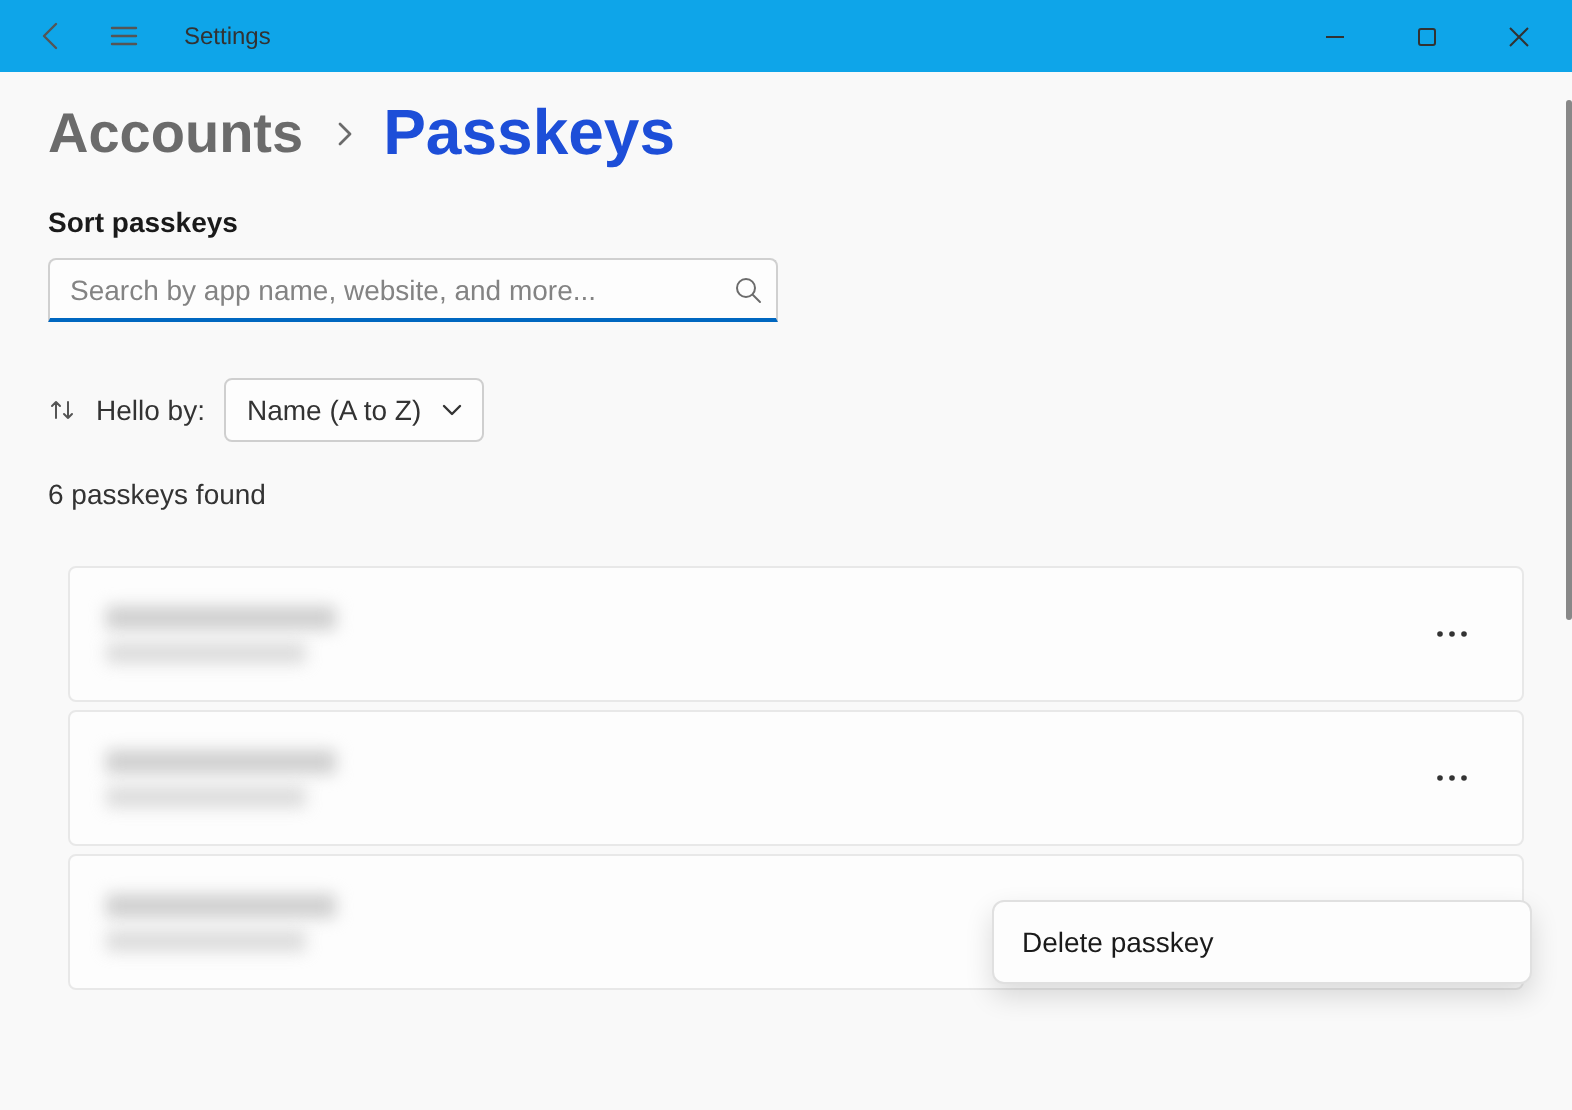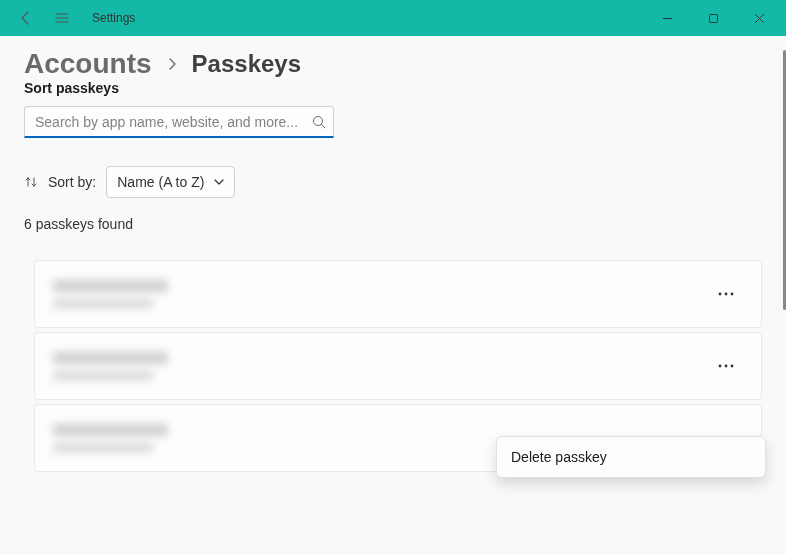--- a/index.html
+++ b/index.html
@@ -21,7 +21,7 @@
       align-items: center;
       justify-content: space-between;
       padding: 0 4px;
-      background: #14b8a6;
+      background: #0ea5e9;
     }
     .titlebar-left {
       display: flex;

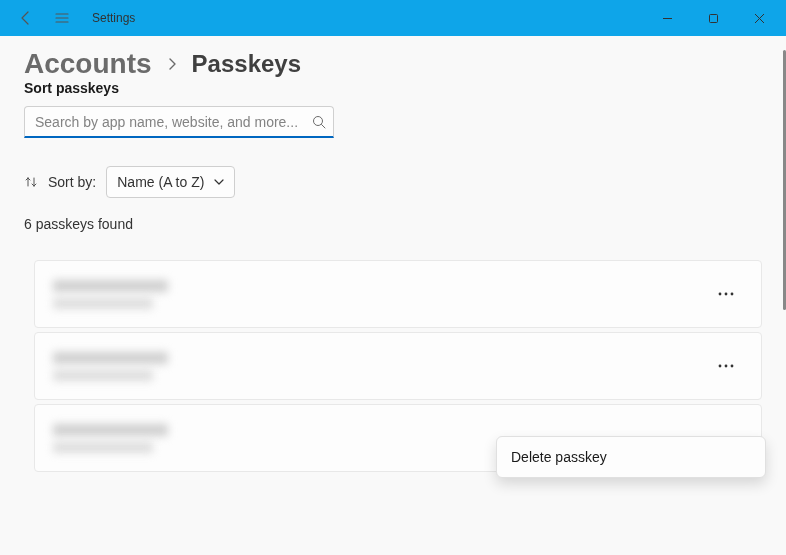--- a/index.html
+++ b/index.html
@@ -61,6 +61,7 @@
       display: flex;
       align-items: center;
       gap: 14px;
+      margin-bottom: 18px;
     }
     .breadcrumb-parent {
       font-size: 28px;

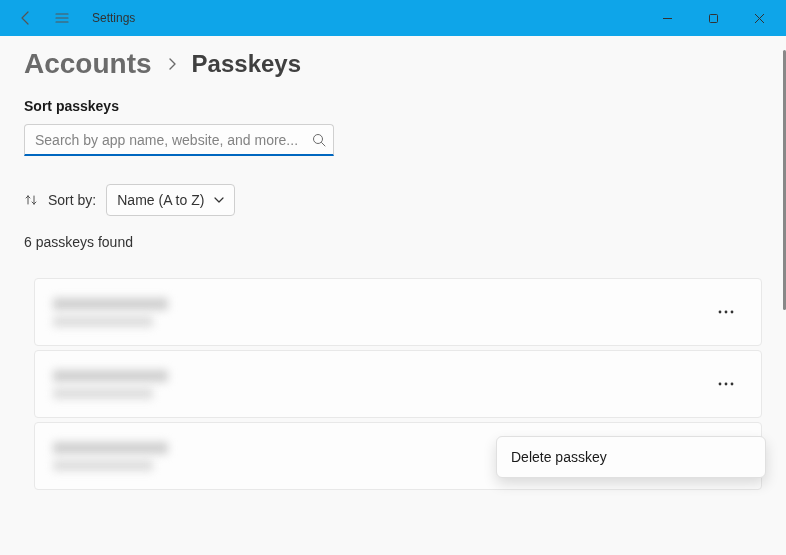--- a/index.html
+++ b/index.html
@@ -69,9 +69,9 @@
       color: #6b6b6b;
     }
     .breadcrumb-item.current {
-      font-size: 24px;
+      font-size: 32px;
       font-weight: 600;
-      color: #404040;
+      color: #1d4ed8;
     }
     .breadcrumb-sep {
       color: #6b6b6b;

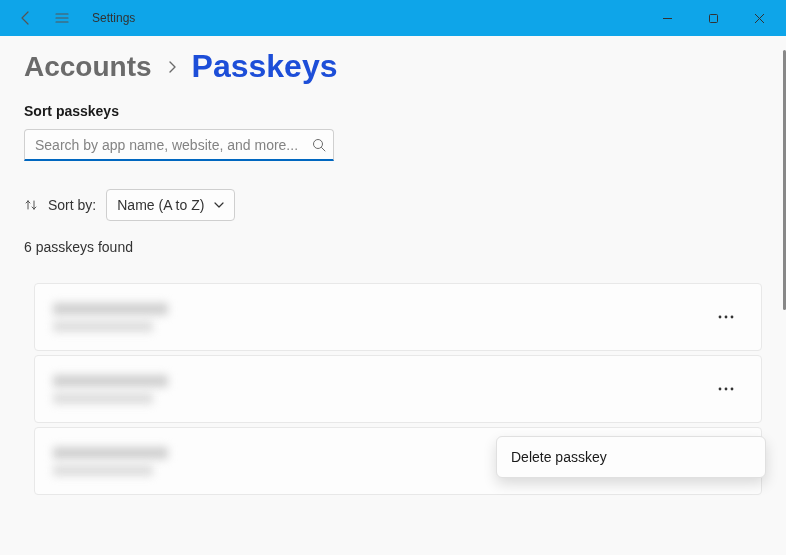--- a/index.html
+++ b/index.html
@@ -92,7 +92,7 @@
     }
     .search-wrap {
       position: relative;
-      width: 310px;
+      width: 365px;
       margin-bottom: 28px;
     }
     .search-input {

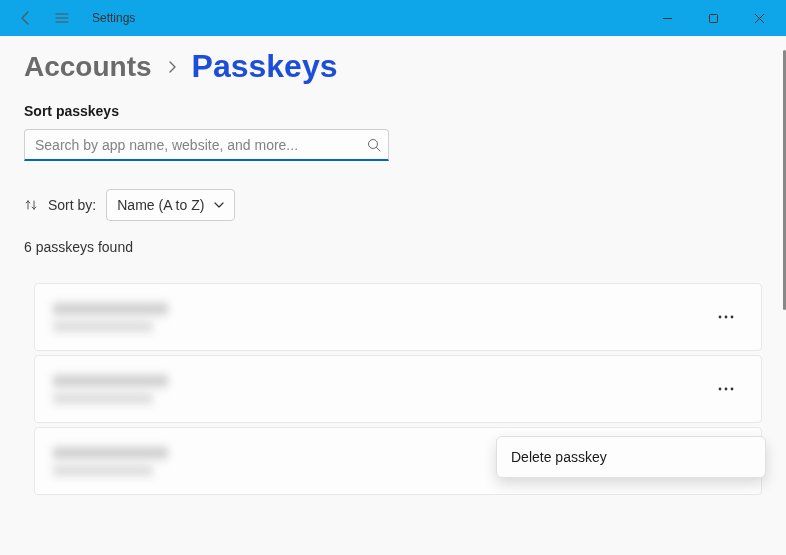--- a/index.html
+++ b/index.html
@@ -294,7 +294,7 @@
           <path d="M4 11V3M4 3l-2 2M4 3l2 2M10 3v8M10 11l-2-2M10 11l2-2" stroke="currentColor" stroke-width="1" fill="none" stroke-linecap="round" stroke-linejoin="round"></path>
         </svg>
     </span>
-    <span class="sort-label">Sort by:</span>
+    <span class="sort-label">Hello by:</span>
     <div class="sort-select">
       <span>Name (A to Z)</span>
       <span>

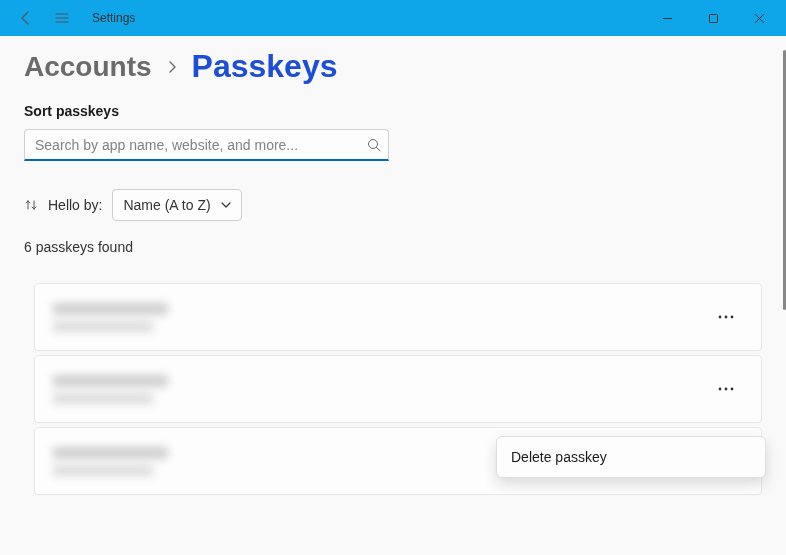--- a/index.html
+++ b/index.html
@@ -194,7 +194,7 @@
     .context-menu {
       position: absolute;
       right: 20px;
-      top: 400px;
+      top: 414px;
       width: 270px;
       background: #fdfdfd;
       border: 1px solid #e0e0e0;

